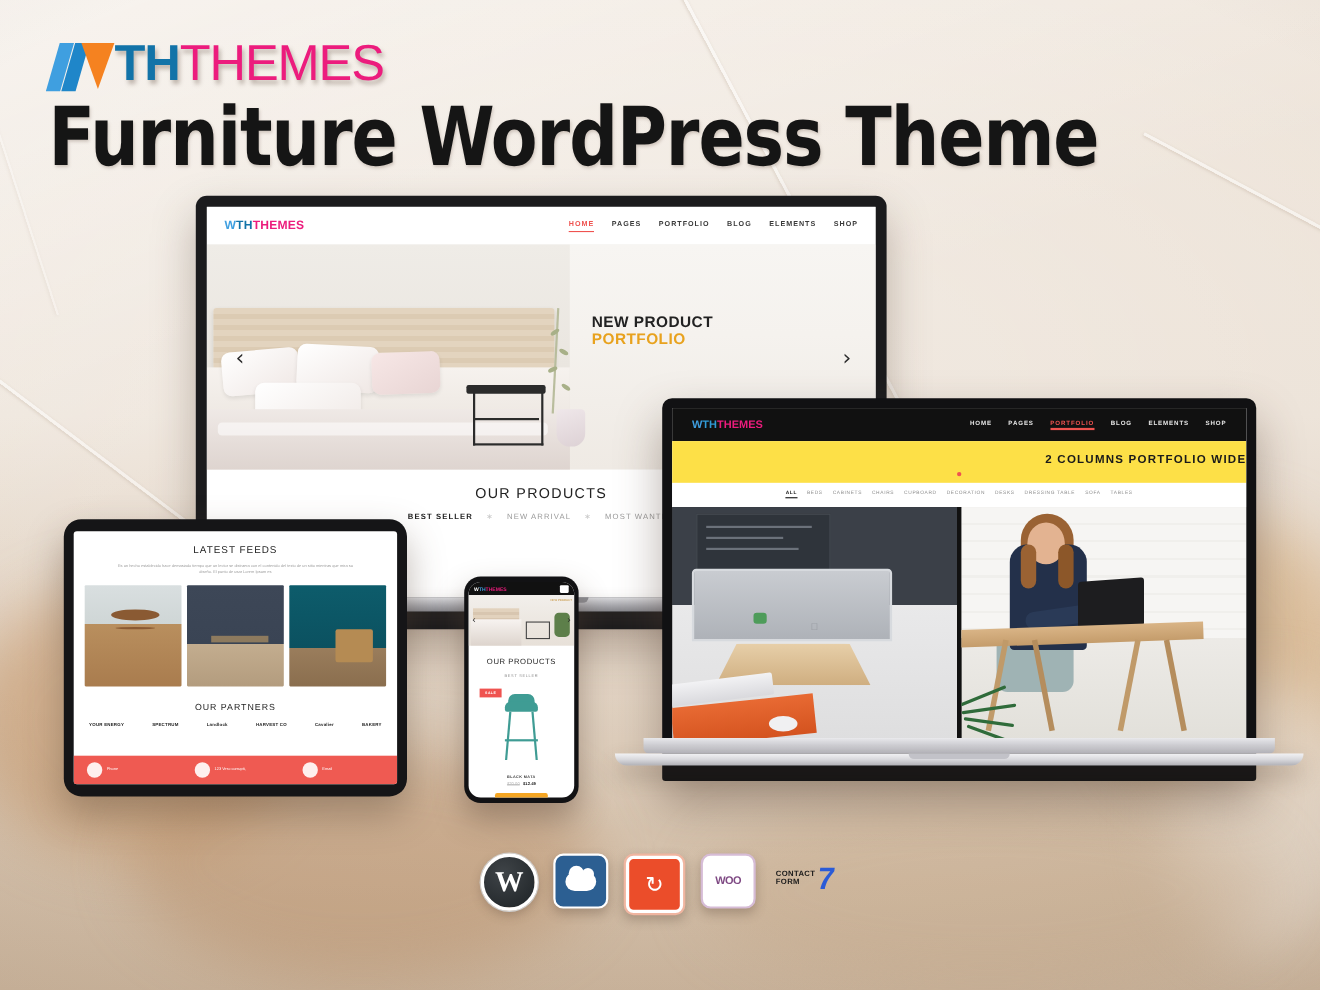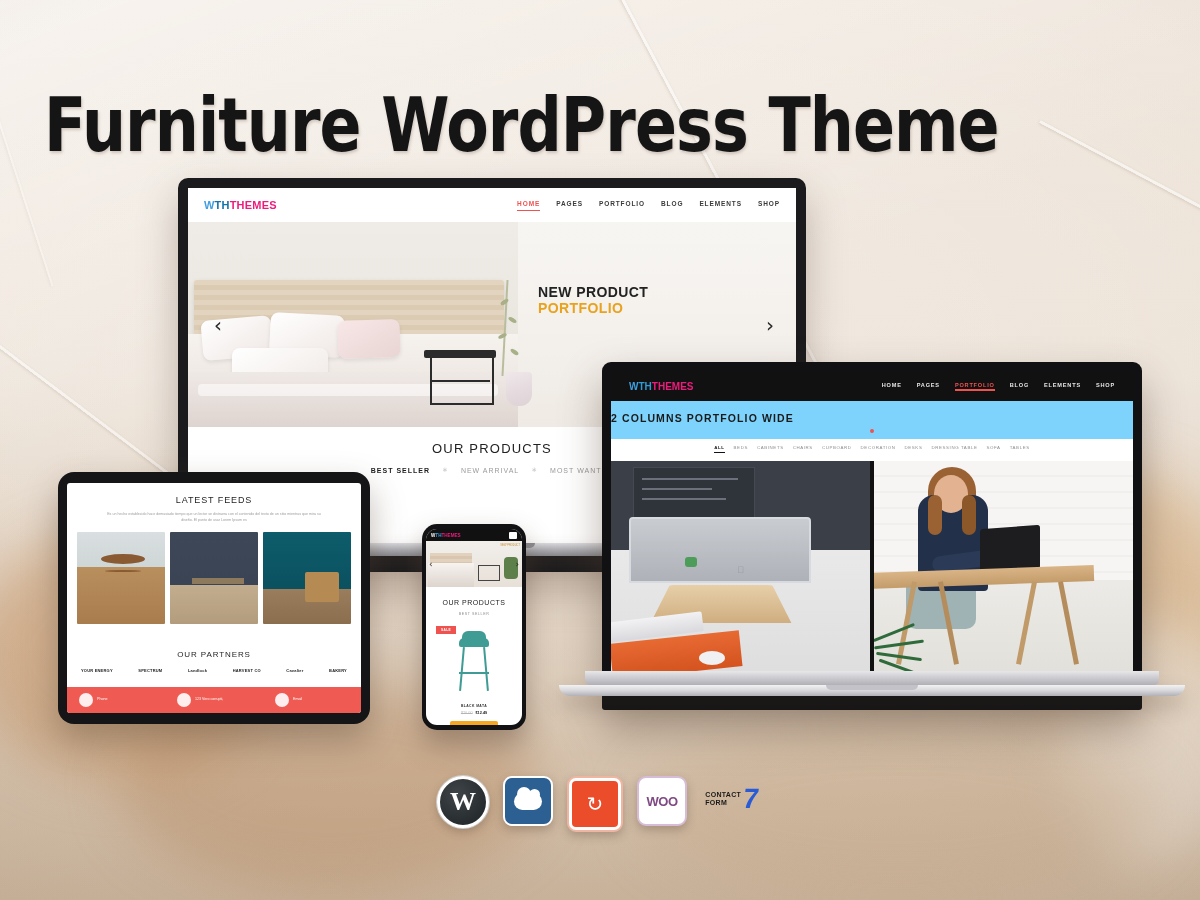--- a/index.html
+++ b/index.html
@@ -264,6 +264,11 @@
   <div class="blob b6"></div>
   <div class="vign"></div>
 
+  <div class="logo-top">
+    <span class="wl">
+      <i class="lg-w1"></i><i class="lg-w2"></i><i class="lg-v"></i>
+    </span><span class="th">TH</span><span class="themes">THEMES</span>
+  </div>
 
   <div class="headline">Furniture WordPress Theme</div>
 

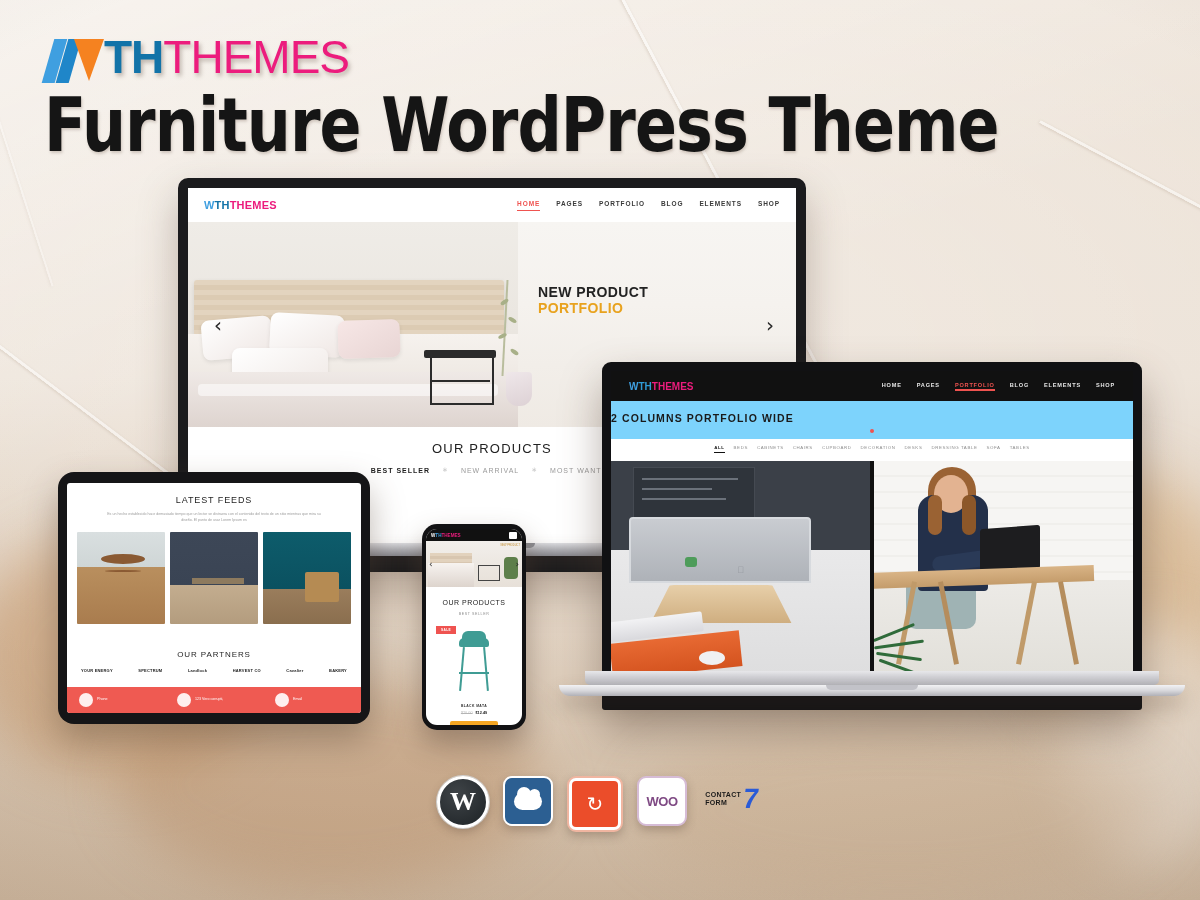--- a/index.html
+++ b/index.html
@@ -122,7 +122,7 @@
   .navB .it{position:relative;padding-bottom:3px;}
   .navB .it.act{color:#ef5350;}
   .navB .it.act:after{content:"";position:absolute;left:0;right:0;bottom:0;height:1.4px;background:#ef5350;}
-  .siteB-head{background:#7dd3fc;text-align:left;padding:11px 0 6px;}
+  .siteB-head{background:#fde047;text-align:right;padding:11px 0 6px;}
   .siteB-head .tt{font-size:10.5px;font-weight:bold;letter-spacing:1.1px;color:#1a1a1a;}
   .siteB-head .dot{width:4px;height:4px;border-radius:50%;background:#ef5350;margin:5px auto 0;}
   .filtB{display:flex;justify-content:center;gap:9px;font-size:4.4px;letter-spacing:.6px;color:#8e8e8e;padding:6px 0 8px;background:#fff;}

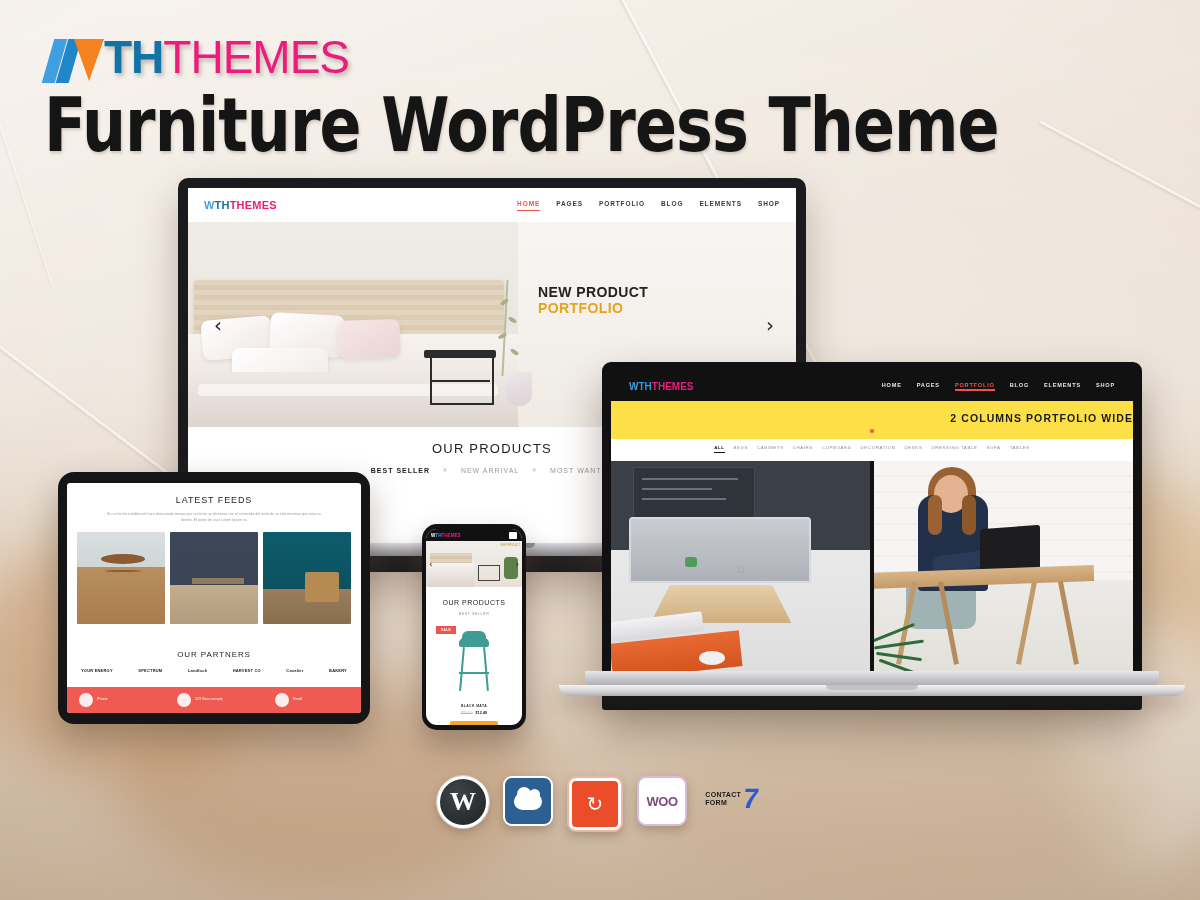--- a/index.html
+++ b/index.html
@@ -177,7 +177,7 @@
   .f2:after{content:"";position:absolute;left:22px;top:46px;width:52px;height:6px;background:#8d7a5e;}
   .f3{background:linear-gradient(180deg,#0d5c6b 0%,#0b5160 62%,#9a7d5c 62%,#8a6e4e 100%);}
   .f3:after{content:"";position:absolute;left:42px;top:40px;width:34px;height:30px;background:#b58b53;border-radius:2px;}
-  .tab-ptt{text-align:center;font-size:8px;letter-spacing:.9px;color:#1e1e1e;padding-top:26px;font-weight:500;}
+  .tab-ptt{text-align:center;font-size:8px;letter-spacing:.9px;color:#1e1e1e;padding-top:14px;font-weight:500;}
   .partners{display:flex;justify-content:space-between;padding:9px 14px 0;align-items:center;}
   .partners .p{font-size:4px;color:#1b1b1b;text-align:center;line-height:1.3;font-weight:bold;letter-spacing:.2px;}
   .tab-foot{position:absolute;left:0;right:0;bottom:0;height:26px;background:#ef5a52;display:flex;align-items:center;}

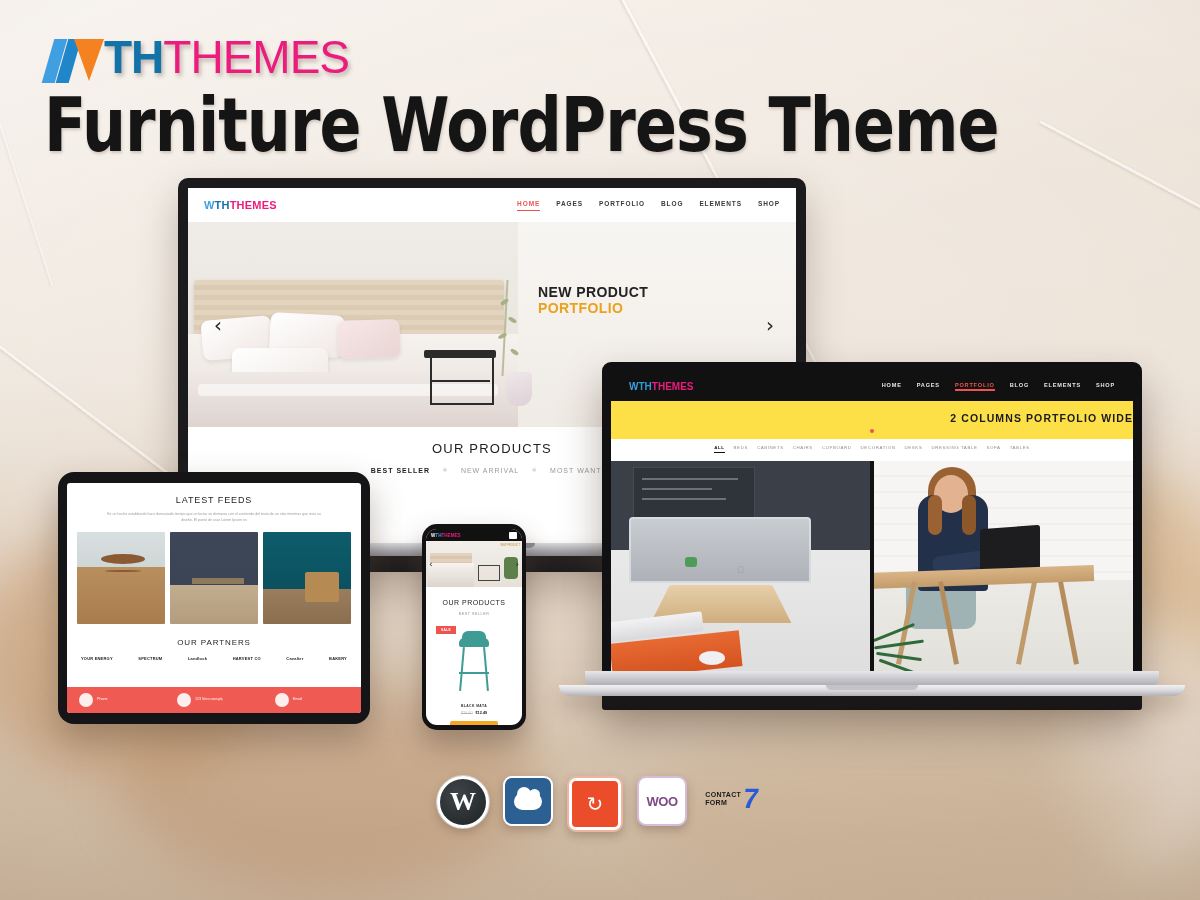--- a/index.html
+++ b/index.html
@@ -232,7 +232,7 @@
   .pb-vc .in{width:100%;height:100%;background:#eb4d2a;border-radius:4px;display:flex;align-items:center;justify-content:center;
     color:#fff;font-size:20px;font-family:"DejaVu Sans",sans-serif;}
   .pb-wc{background:#fff;border:2px solid #d6bcd6;}
-  .pb-wc .in{color:#7f4a84;font-size:13px;font-weight:bold;letter-spacing:-.5px;}
+  .pb-wc .in{color:#7f4a84;font-size:10px;font-weight:bold;letter-spacing:-.5px;}
   .pb-cf{background:transparent;box-shadow:none;width:62px;}
   .pb-cf .tx{font-size:7px;font-weight:bold;color:#1a1a1a;line-height:1.15;letter-spacing:.3px;}
   .pb-cf .sev{font-size:28px;font-weight:bold;color:#2a5bd7;font-family:"Liberation Sans",sans-serif;margin-left:2px;

